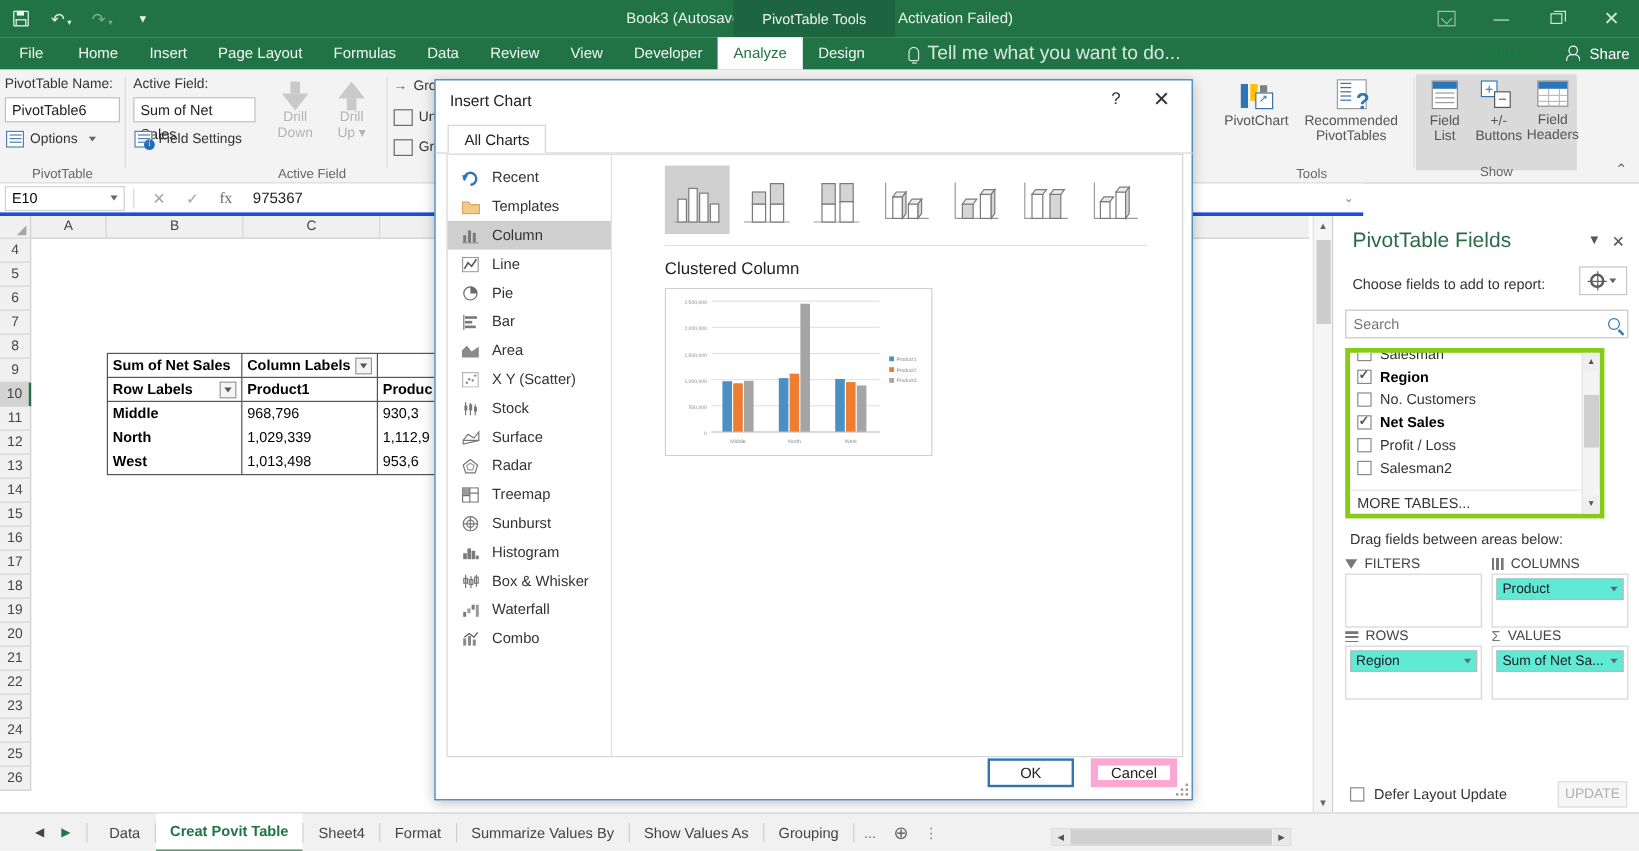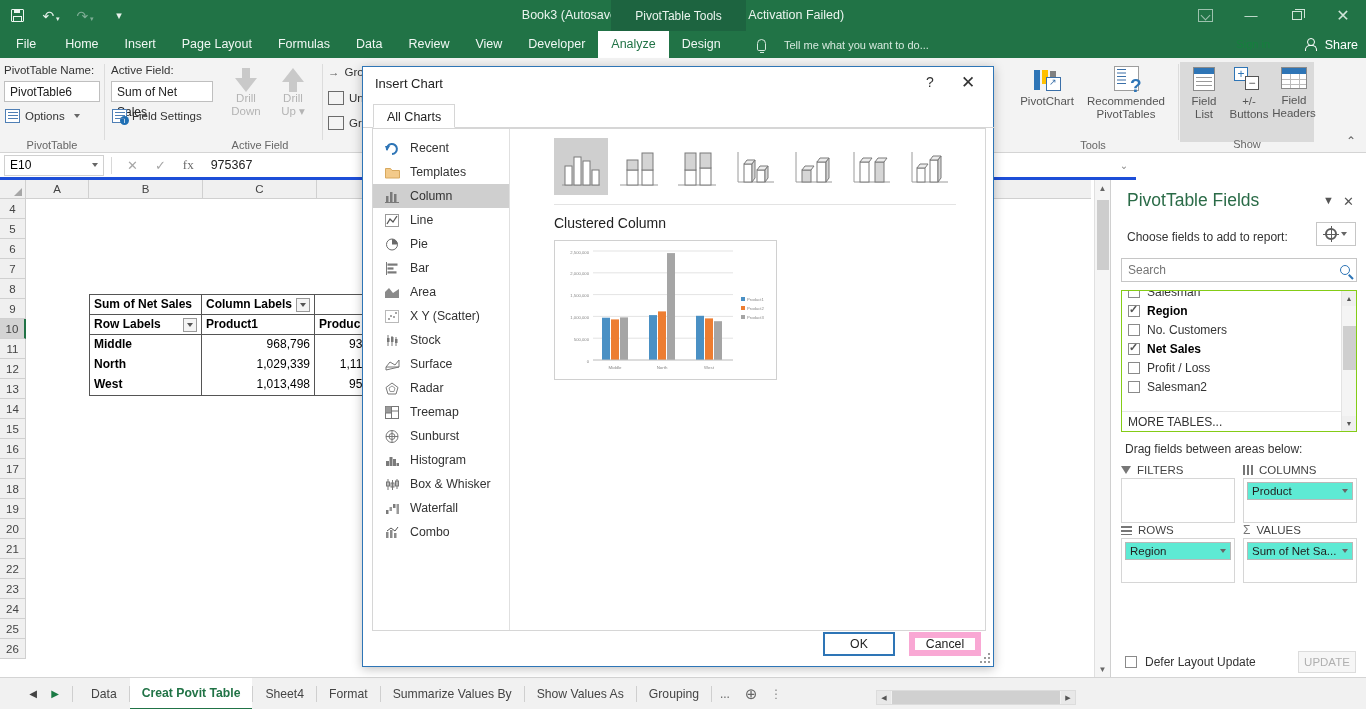--- a/index.html
+++ b/index.html
@@ -74,7 +74,7 @@
   .menu-item.active { background: #fff; color: #217346; }
   .tellme {
     position: absolute; left: 757px; top: 31px; height: 27px;
-    display: flex; align-items: center; gap: 18px; color: #d6e9de; font-size: 11px;
+    display: flex; align-items: center; gap: 7px; color: #d6e9de; font-size: 16px;
   }
   .bulb {
     width: 9px; height: 12px; border: 1.2px solid #d6e9de; border-radius: 5px 5px 2px 2px;

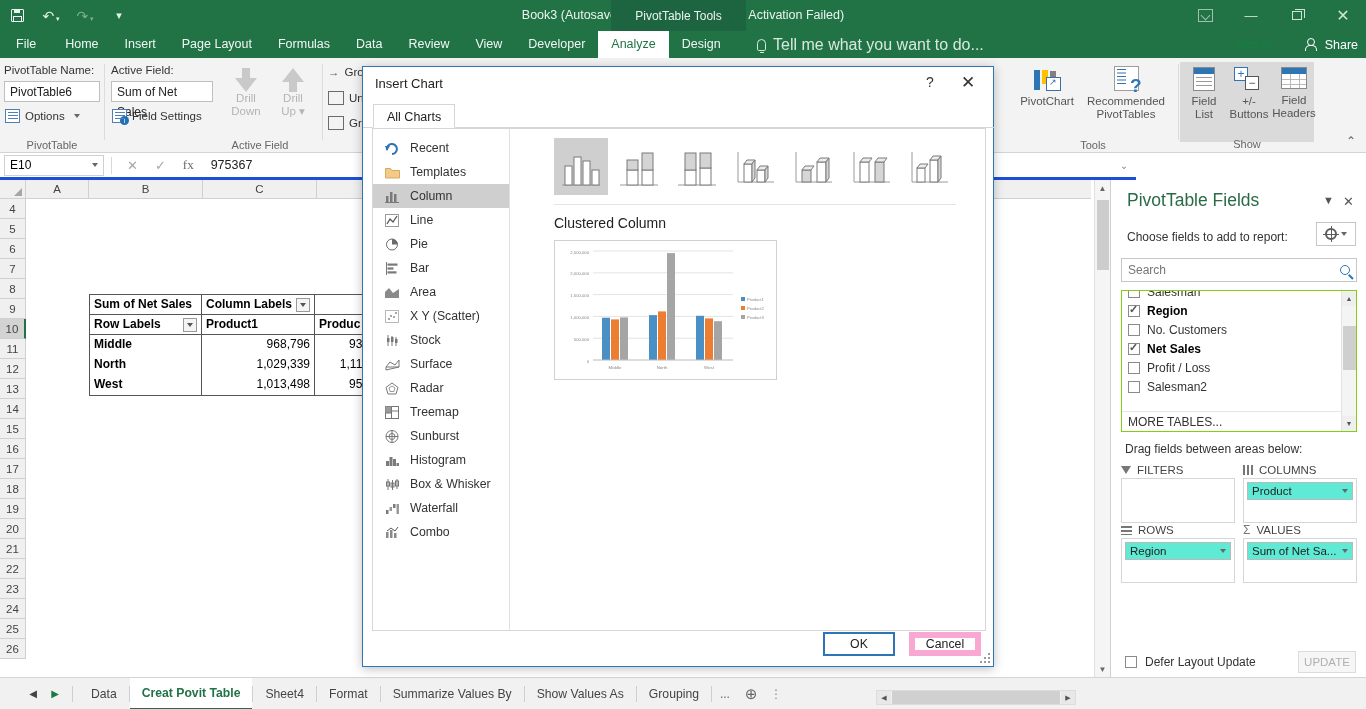--- a/index.html
+++ b/index.html
@@ -269,7 +269,7 @@
   .mag { width:10px;height:10px;border:1.6px solid #2e75b6;border-radius:50%; position:relative;}
   .mag:after{content:"";position:absolute;right:-5px;bottom:-4px;width:6px;height:1.6px;background:#2e75b6;transform:rotate(45deg);}
   .fieldlist {
-    position:absolute; top:110px; left:10px; width:236px; height:142px; border:1px solid #84cc16; overflow:hidden;
+    position:absolute; top:110px; left:10px; width:216px; height:142px; border:4px solid #84cc16; overflow:hidden;
   }
   .field-row { display:flex; align-items:center; gap:7px; height:19px; padding-left:6px; font-size:12px; color:#333; }
   .field-row.bold { font-weight:bold; color:#000; }

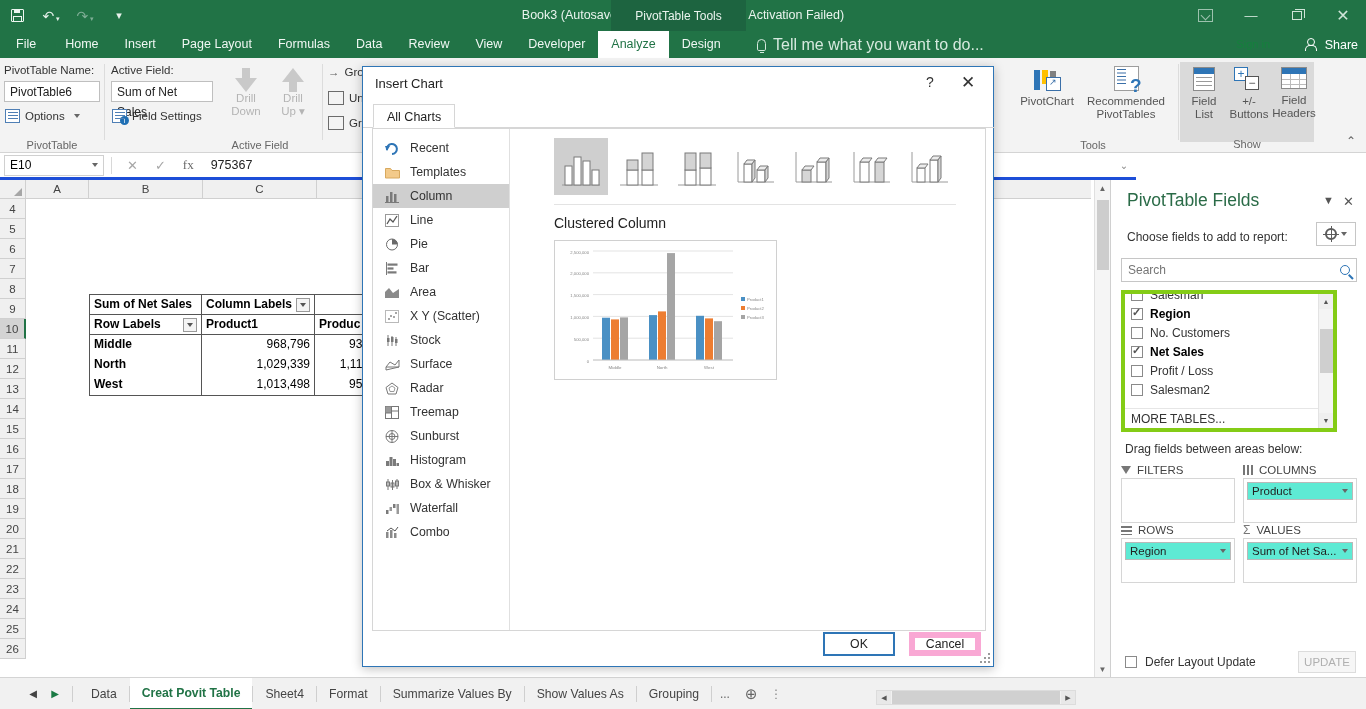--- a/index.html
+++ b/index.html
@@ -231,7 +231,7 @@
   }
   .pv-cell.last { border-right:none; }
   .pv-cell.hdr { font-weight:bold; border-bottom:1px solid #555; }
-  .pv-cell.num { text-align:right; }
+  .pv-cell.num { }
   .filter-btn {
     width:14px; height:14px; border:1px solid #9a9a9a; background:#f4f4f4;
     display:inline-flex; align-items:center; justify-content:center; vertical-align:middle;

